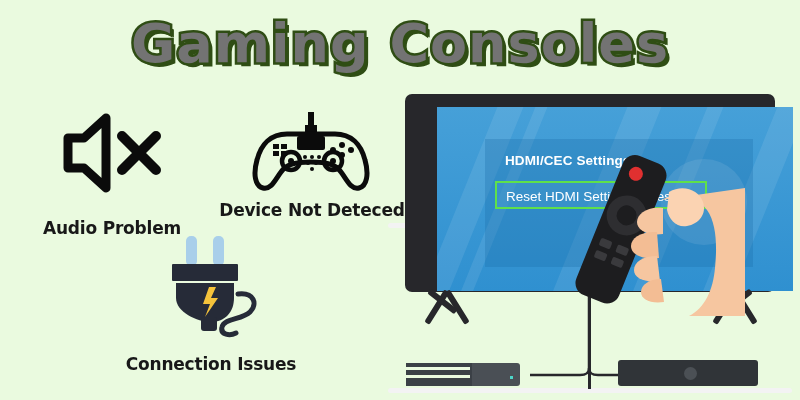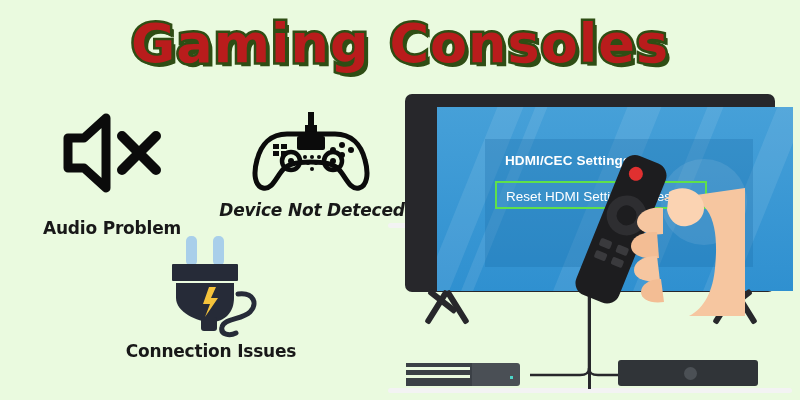--- a/index.html
+++ b/index.html
@@ -27,7 +27,7 @@
     font-size: 54px;
     font-weight: 700;
     letter-spacing: 1px;
-    color: #b91c1c;
+    color: #737373;
     -webkit-text-stroke: 5px #2f4d14;
     paint-order: stroke fill;
     text-shadow: 4px 4px 0 #2f4d14;

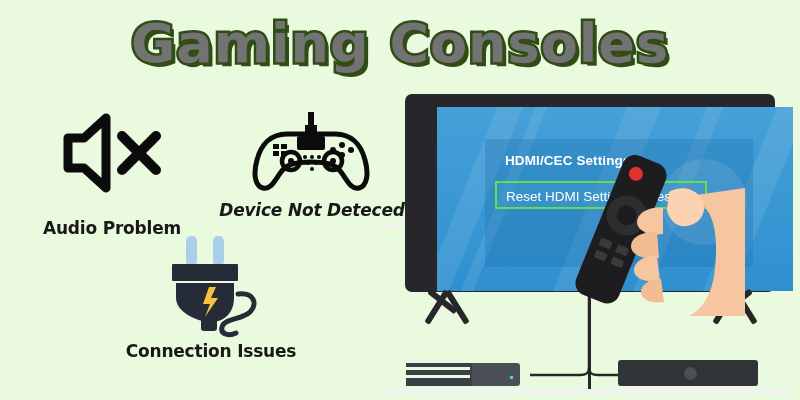--- a/index.html
+++ b/index.html
@@ -53,7 +53,7 @@
   #feat-audio      { left: 12px;  top: 112px; width: 200px; }
   #feat-audio .flabel { margin-top: 24px; }
   #feat-device     { left: 206px; top: 112px; width: 212px; }
-  #feat-device .flabel { margin-top: 8px; font-style: italic; }
+  #feat-device .flabel { margin-top: 8px; }
   #feat-connection { left: 96px;  top: 232px; width: 230px; }
   #feat-connection .flabel { margin-top: 3px; }
 

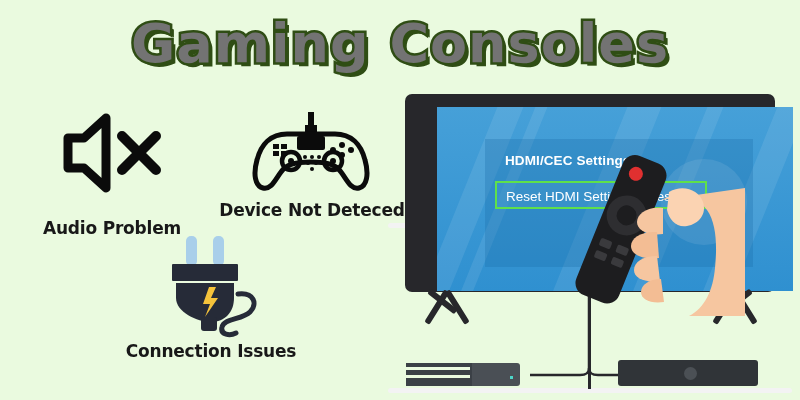--- a/index.html
+++ b/index.html
@@ -55,7 +55,7 @@
   #feat-device     { left: 206px; top: 112px; width: 212px; }
   #feat-device .flabel { margin-top: 8px; }
   #feat-connection { left: 96px;  top: 232px; width: 230px; }
-  #feat-connection .flabel { margin-top: 3px; }
+  #feat-connection .flabel { margin-top: 16px; }
 
   
   #scene { position: absolute; left: 380px; top: 88px; width: 420px; height: 312px; }

